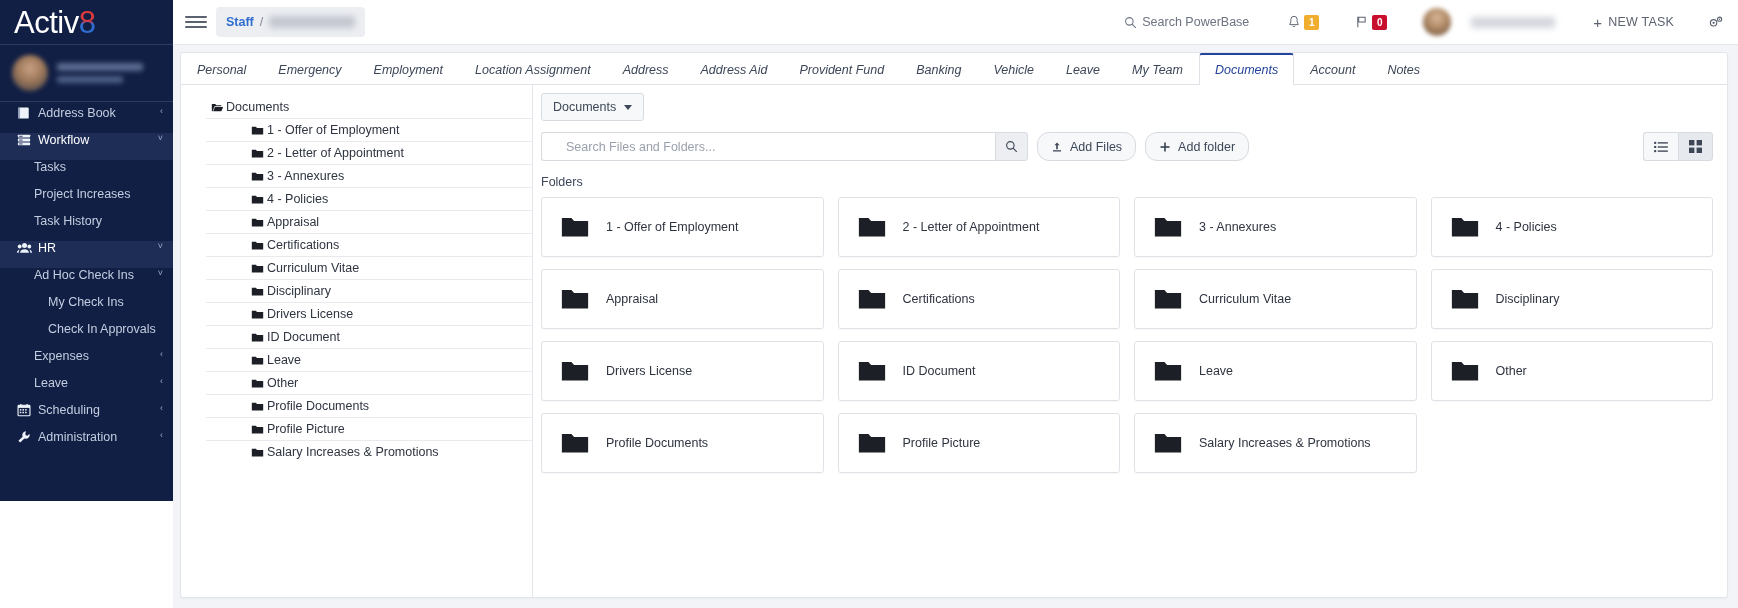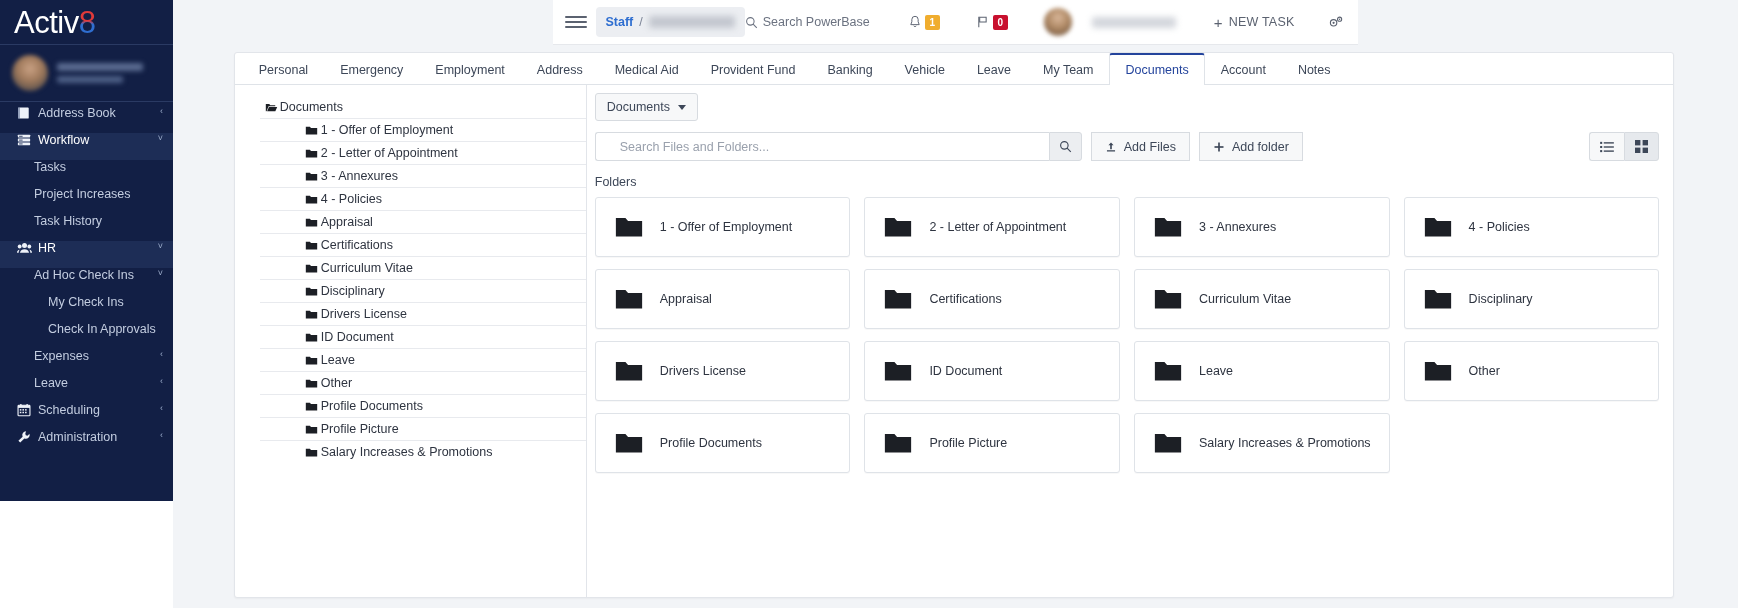--- a/index.html
+++ b/index.html
@@ -67,7 +67,7 @@
   .nav-item.level3 { padding-left: 48px; }
 
   
-  .main { flex: 1; display: flex; flex-direction: column; background: #f2f4f7; height: 608px; overflow: hidden; align-items: center; }
+  .main { flex: 1; display: flex; flex-direction: column; background: #f2f4f7; height: 608px; overflow: hidden; }
 
   .topbar {
     height: 45px; background: #ffffff;

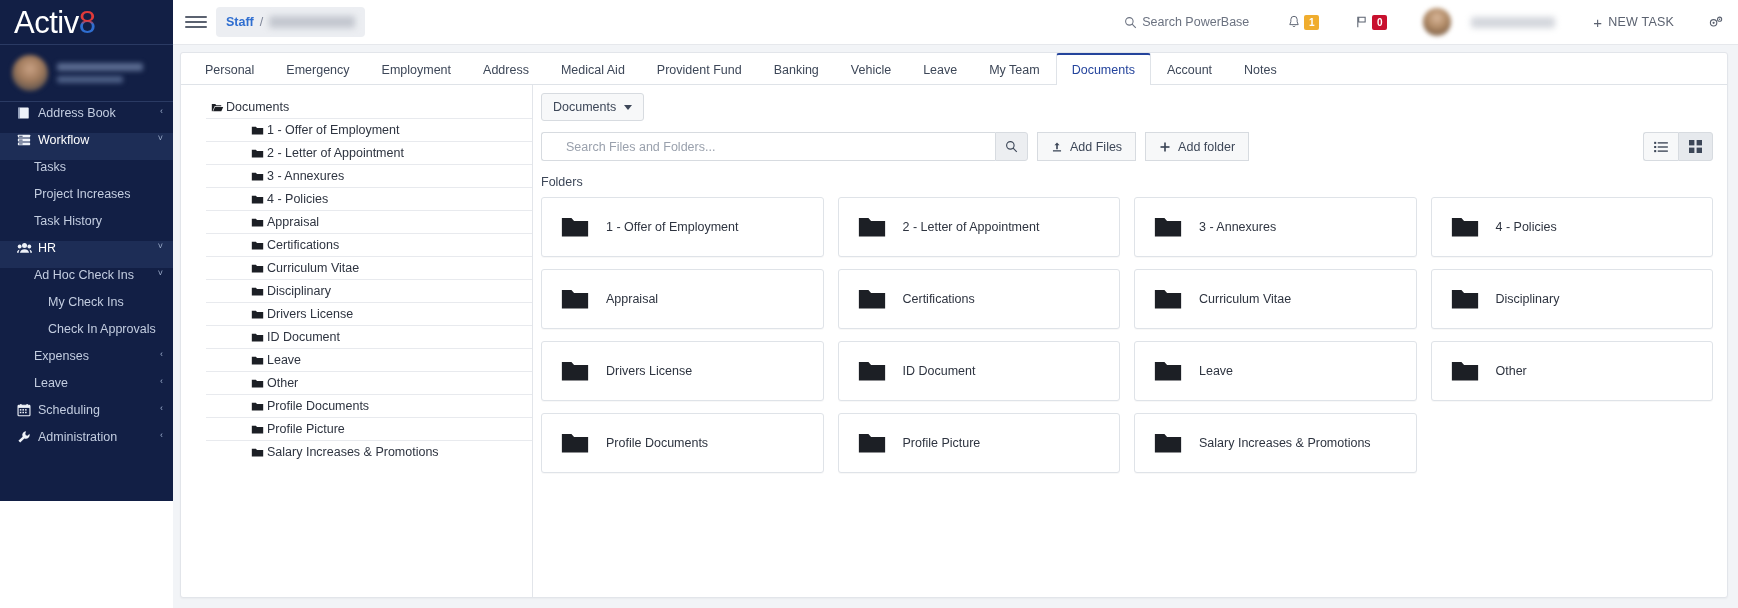--- a/index.html
+++ b/index.html
@@ -115,8 +115,9 @@
   }
   .tabs {
     display:flex; align-items: flex-end; height: 32px;
-    border-bottom: 1px solid #dfe3e8; padding-left: 8px;
+    border-bottom: 1px solid #dfe3e8; 
     flex-shrink: 0;
+    font-style: italic;
   }
   .tab {
     padding: 0 15px; height: 31px; display:flex; align-items:center;

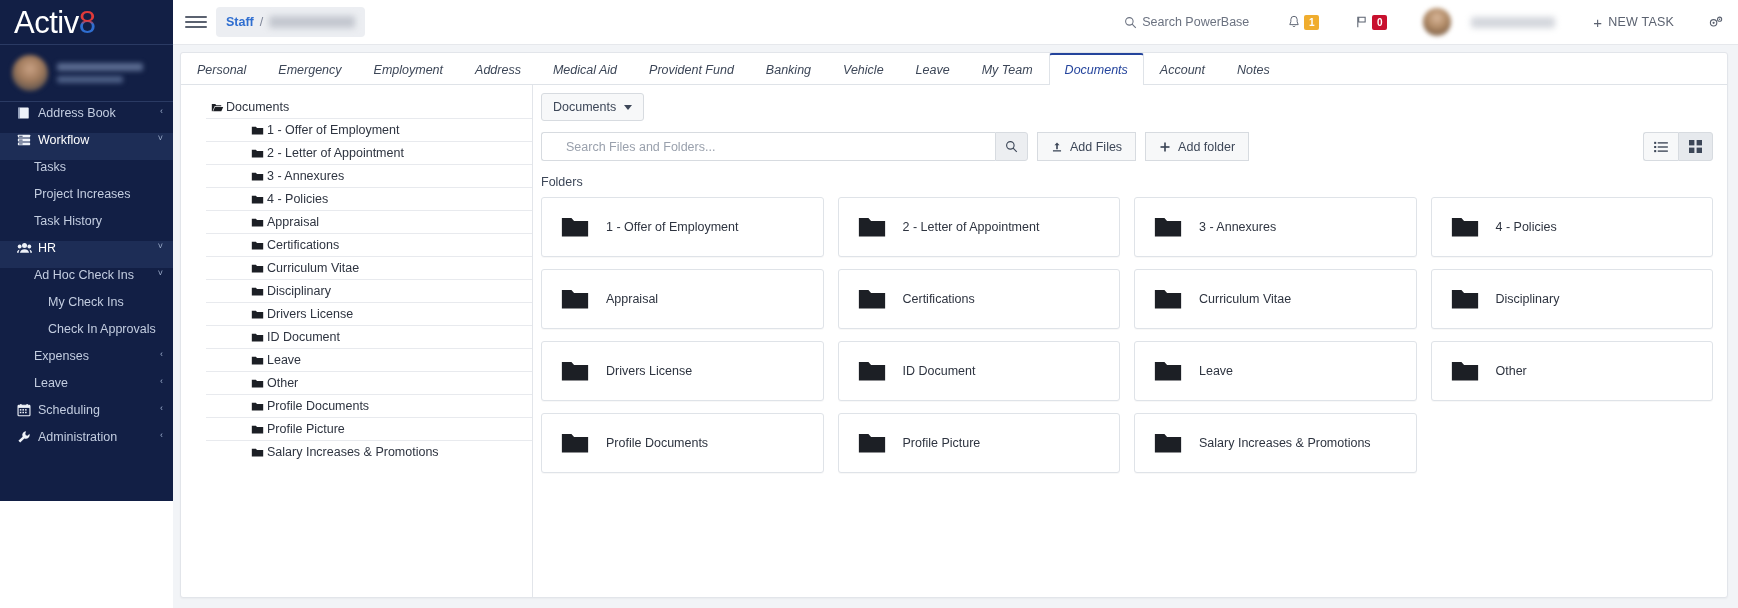--- a/index.html
+++ b/index.html
@@ -383,6 +383,7 @@
           <div class="tab">Personal</div>
           <div class="tab">Emergency</div>
           <div class="tab">Employment</div>
+          <div class="tab">Location Assignment</div>
           <div class="tab">Address</div>
           <div class="tab">Medical Aid</div>
           <div class="tab">Provident Fund</div>

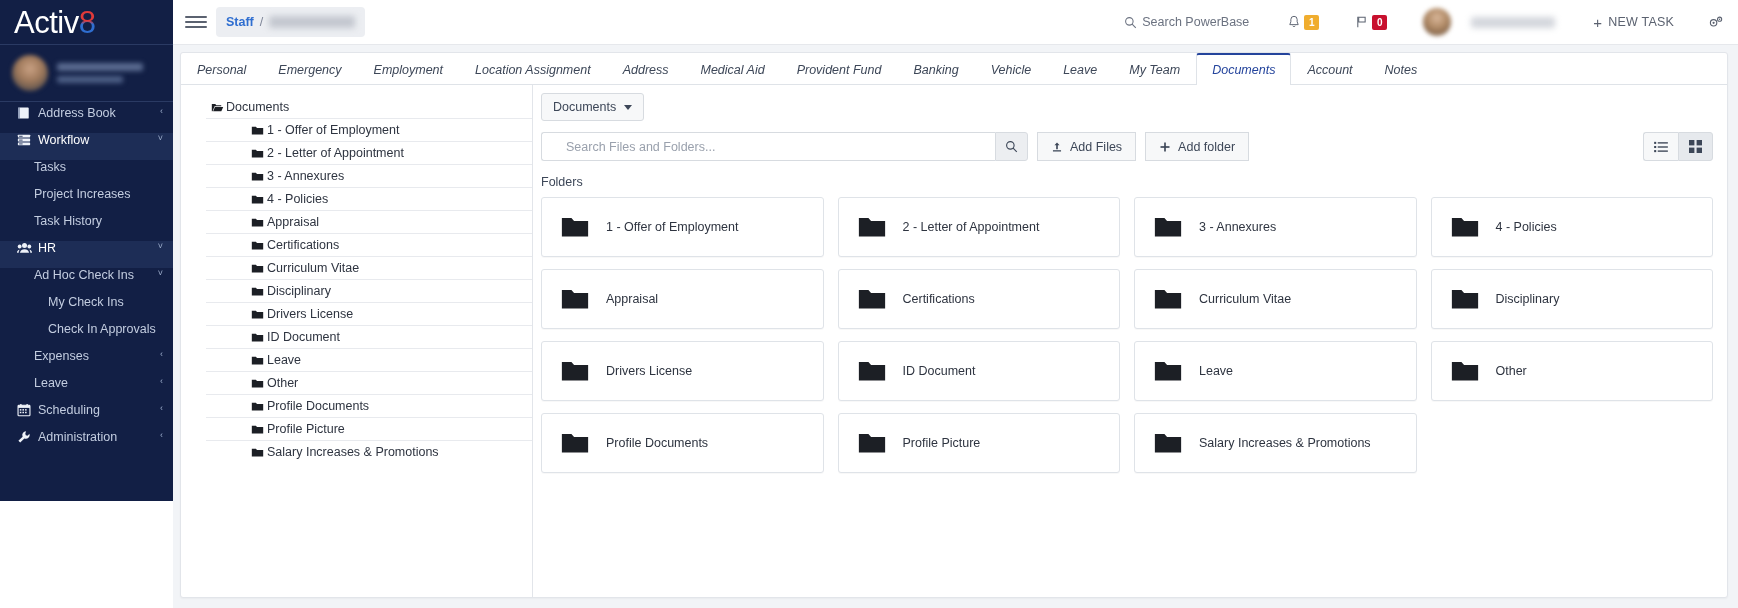--- a/index.html
+++ b/index.html
@@ -385,7 +385,7 @@
           <div class="tab">Employment</div>
           <div class="tab">Location Assignment</div>
           <div class="tab">Address</div>
-          <div class="tab">Medical Aid</div>
+          <div class="tab">Address Aid</div>
           <div class="tab">Provident Fund</div>
           <div class="tab">Banking</div>
           <div class="tab">Vehicle</div>

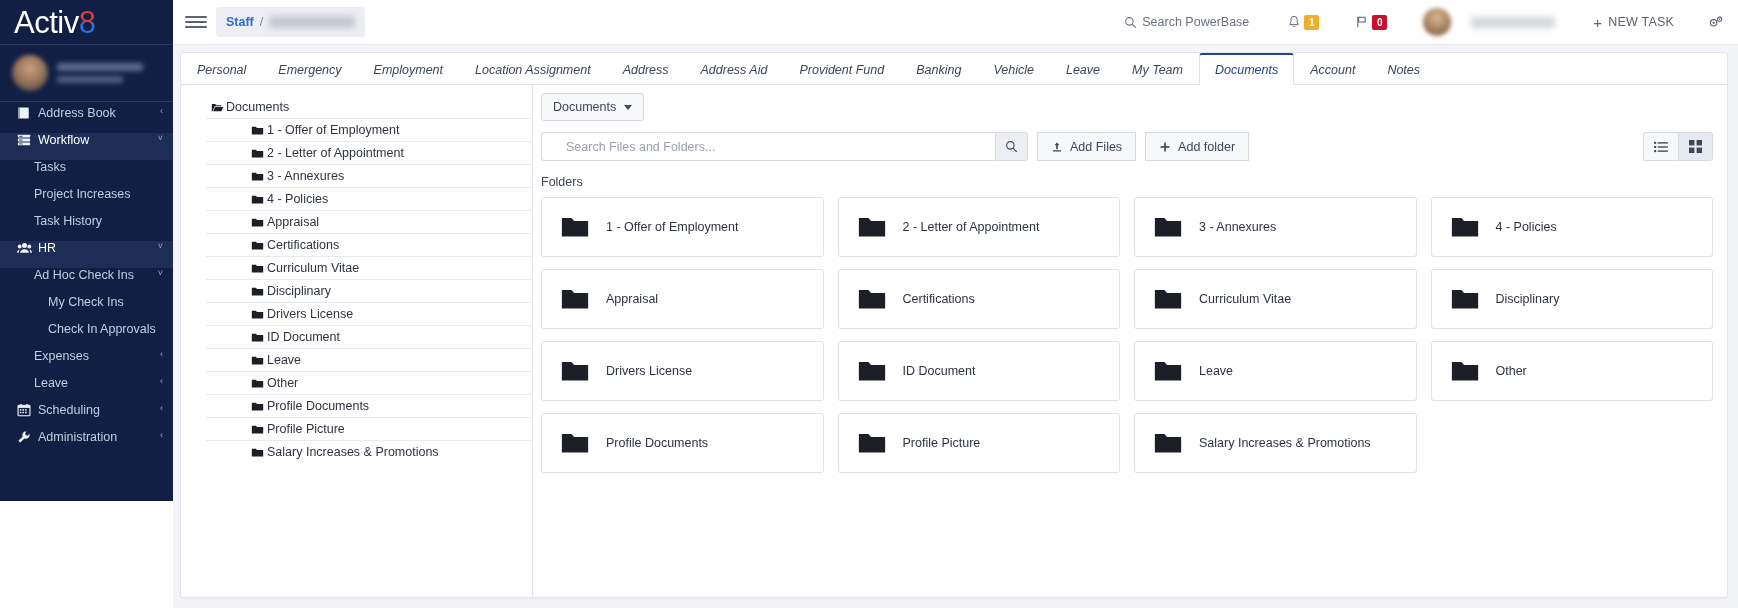--- a/index.html
+++ b/index.html
@@ -176,7 +176,7 @@
   .tb-btn {
     display:inline-flex; align-items:center; gap:7px;
     height:29px; padding:0 13px; background:#f7f8f9;
-    border:1px solid #d7dbe0; border-radius:0;
+    border:1px solid #d7dbe0; border-radius:12px;
     font-size:12.5px; color:#3d4758; cursor:pointer; white-space:nowrap;
   }
   .view-toggle { margin-left:auto; display:flex; }

